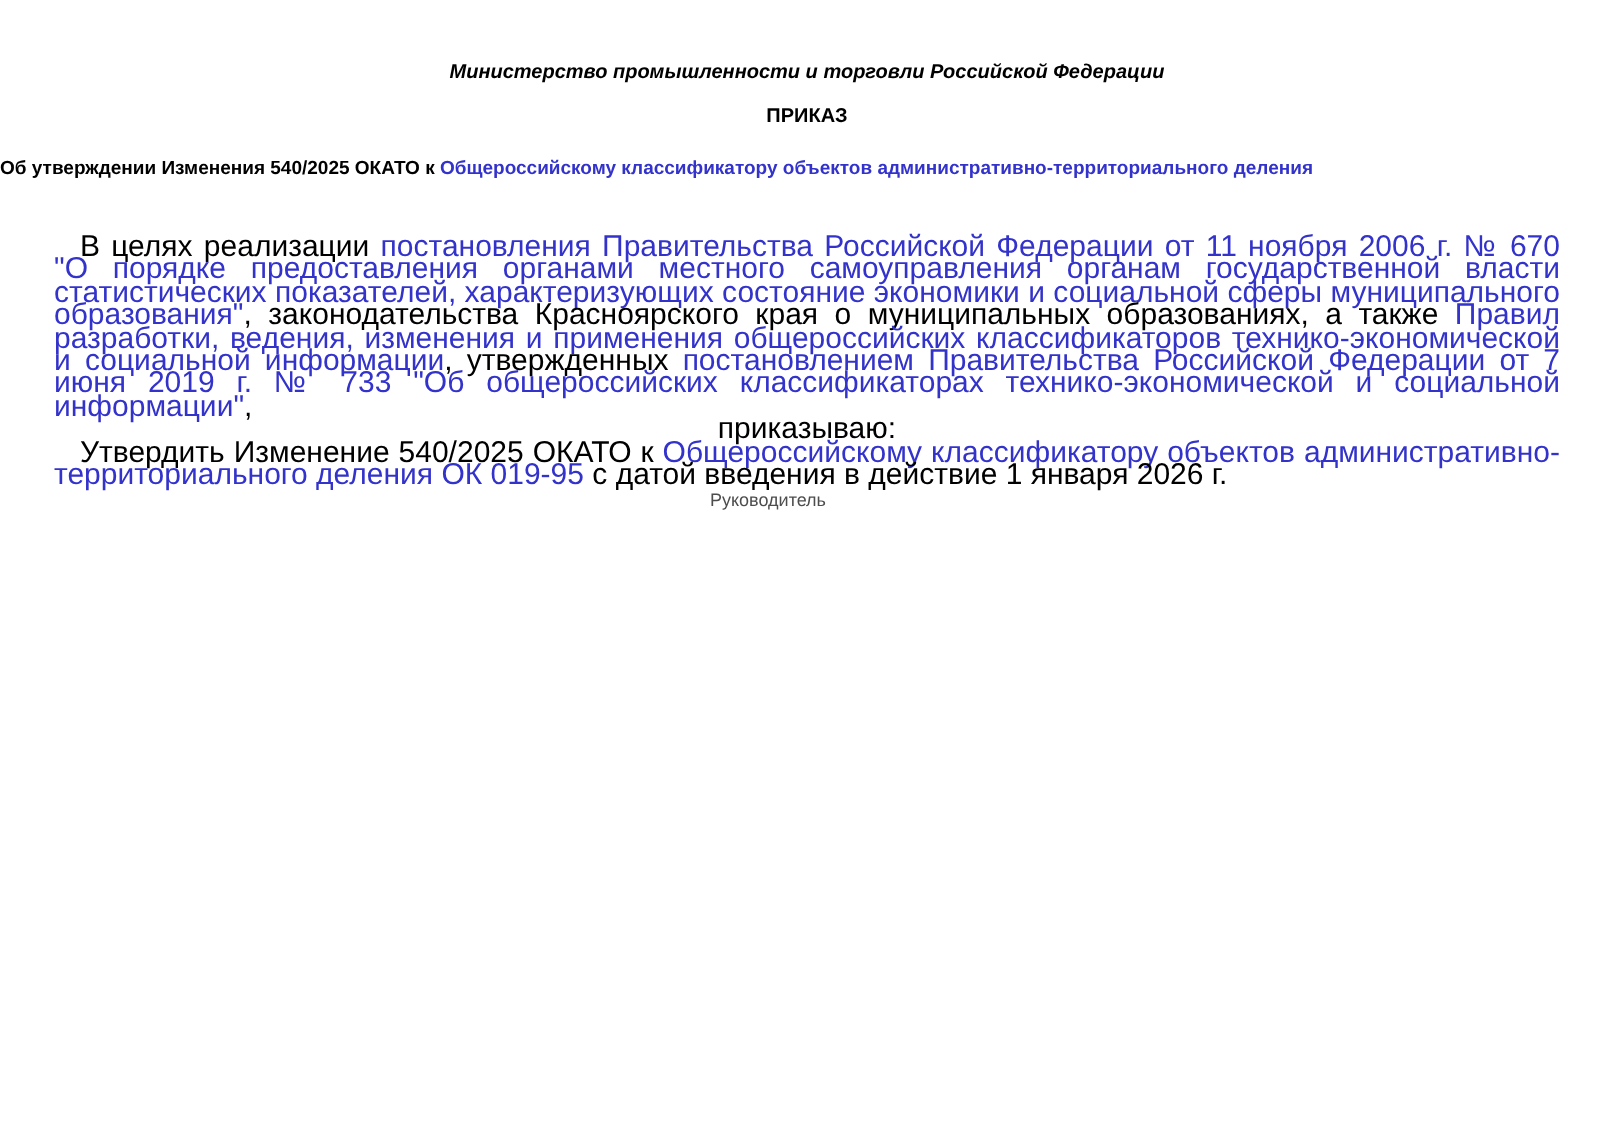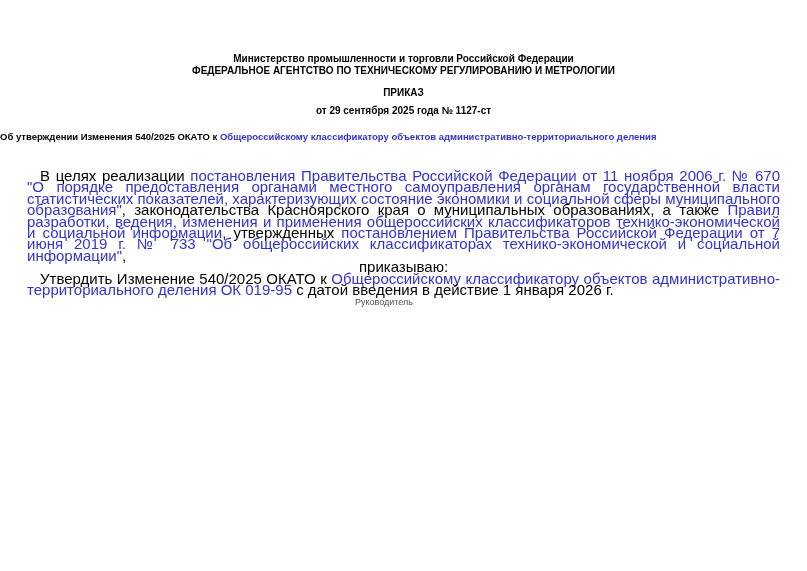--- a/index.html
+++ b/index.html
@@ -19,7 +19,7 @@
     line-height: 12px;
     white-space: nowrap;
   }
-  .ministry { padding-top: 53px; }
+  .ministry { padding-top: 31px; font-style: italic; }
   .prikaz   { margin-top: 10px; }
   .datenum  { margin-top: 6px; }
   .title {

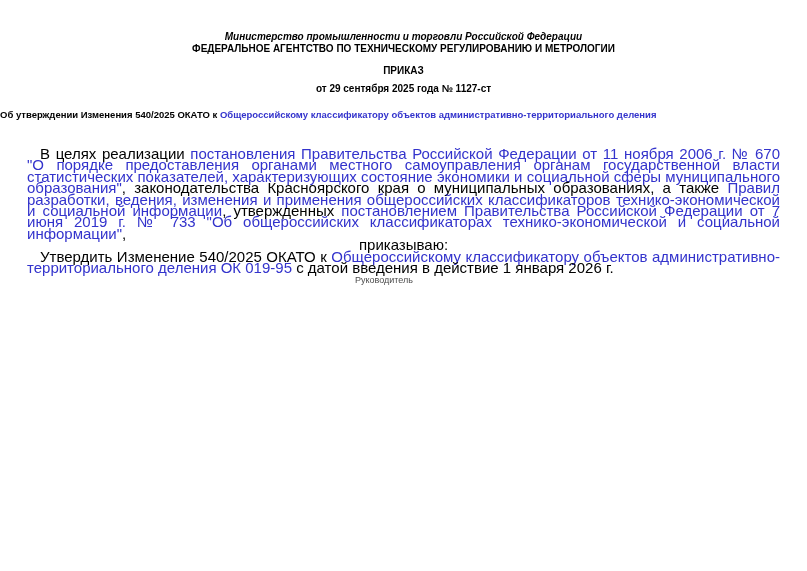--- a/index.html
+++ b/index.html
@@ -57,7 +57,6 @@
 <div class="page">
 
   <div class="hdr ministry">Министерство промышленности и торговли Российской Федерации</div>
-  <div class="hdr">ФЕДЕРАЛЬНОЕ АГЕНТСТВО ПО ТЕХНИЧЕСКОМУ РЕГУЛИРОВАНИЮ И МЕТРОЛОГИИ</div>
   <div class="hdr prikaz">ПРИКАЗ</div>
   <div class="hdr datenum">от 29 сентября 2025 года № 1127-ст</div>
 

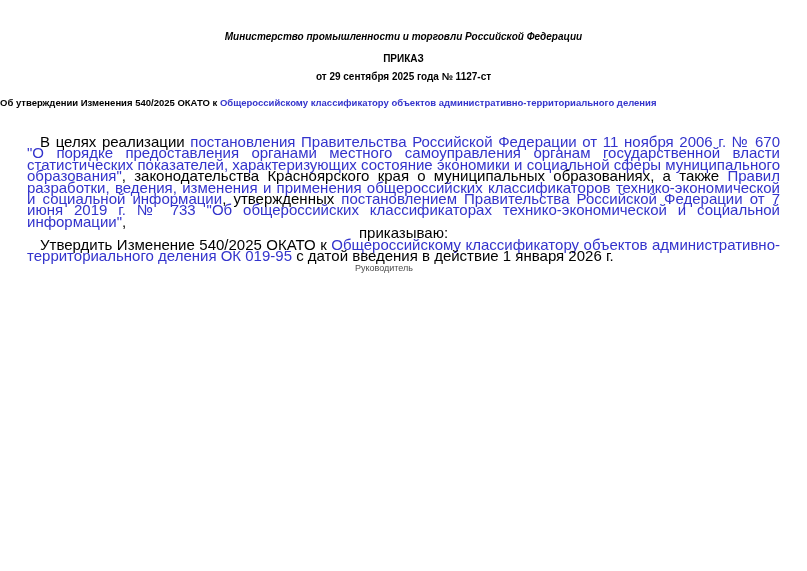--- a/index.html
+++ b/index.html
@@ -58,7 +58,6 @@
 
   <div class="hdr ministry">Министерство промышленности и торговли Российской Федерации</div>
   <div class="hdr prikaz">ПРИКАЗ</div>
-  <div class="hdr datenum">от 29 сентября 2025 года № 1127-ст</div>
 
   <div class="title"><span>Об утверждении Изменения 540/2025 ОКАТО к </span><a class="lnk">Общероссийскому классификатору объектов административно-территориального деления</a></div>
 

